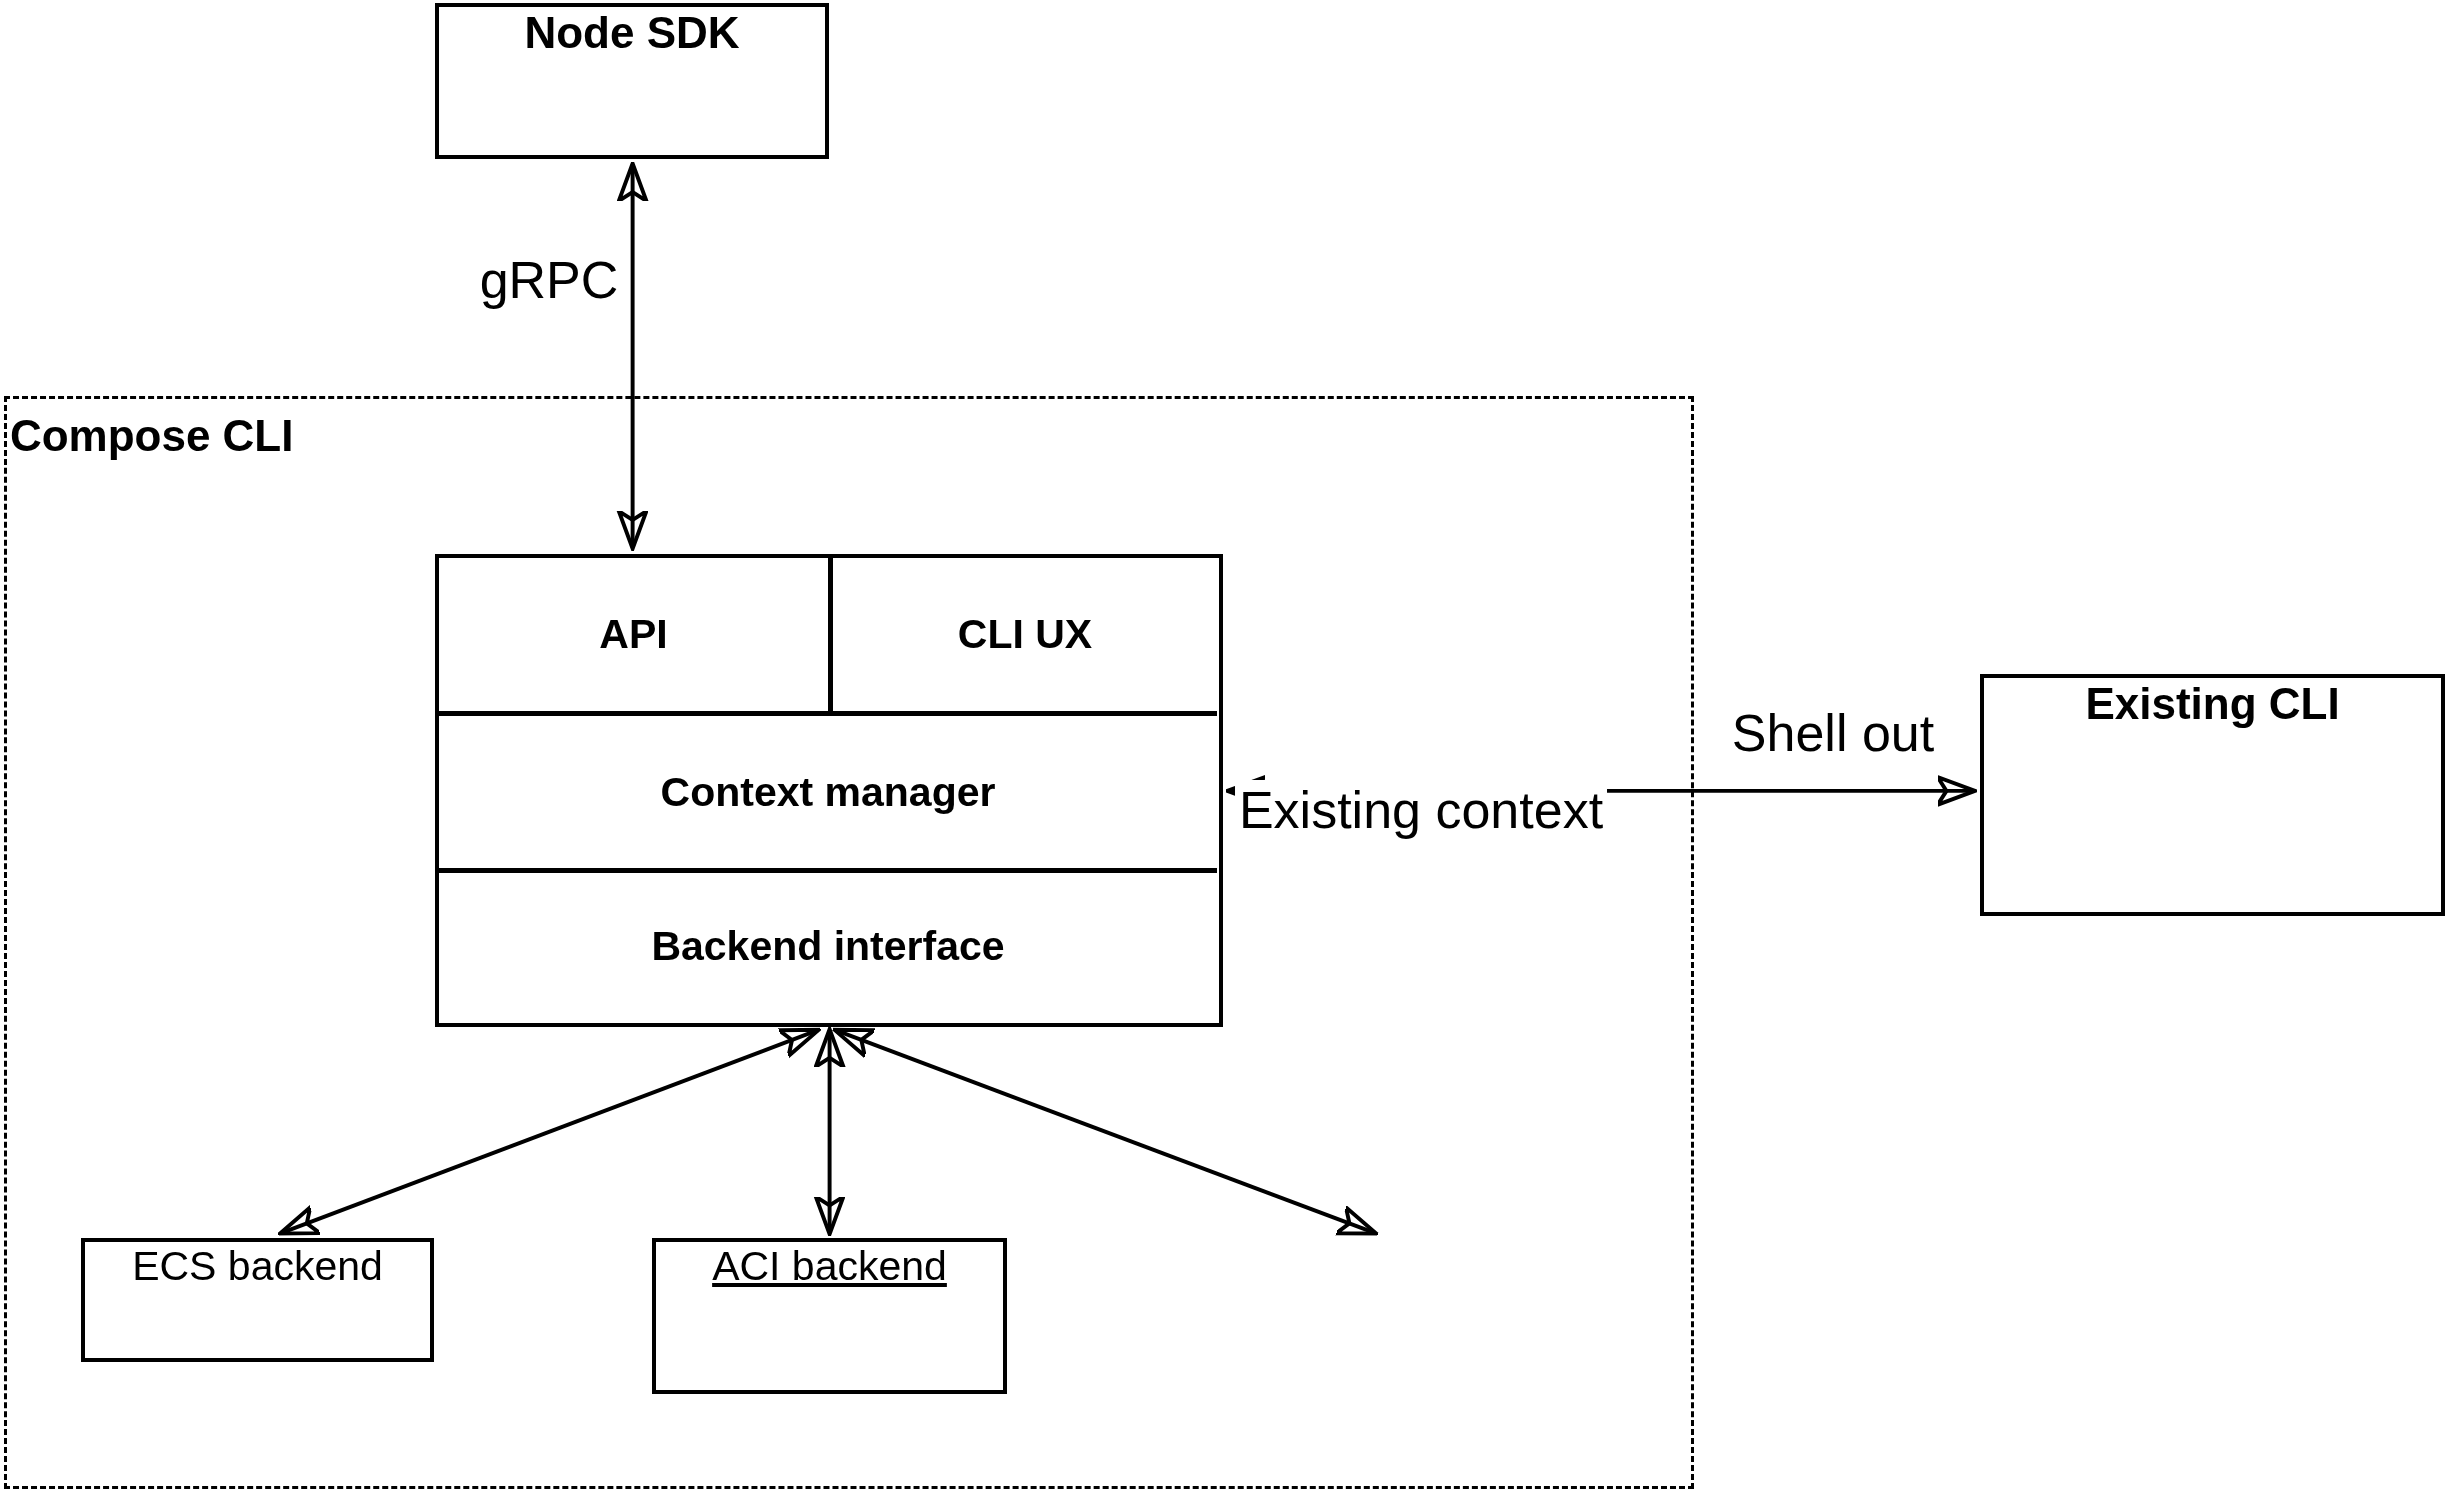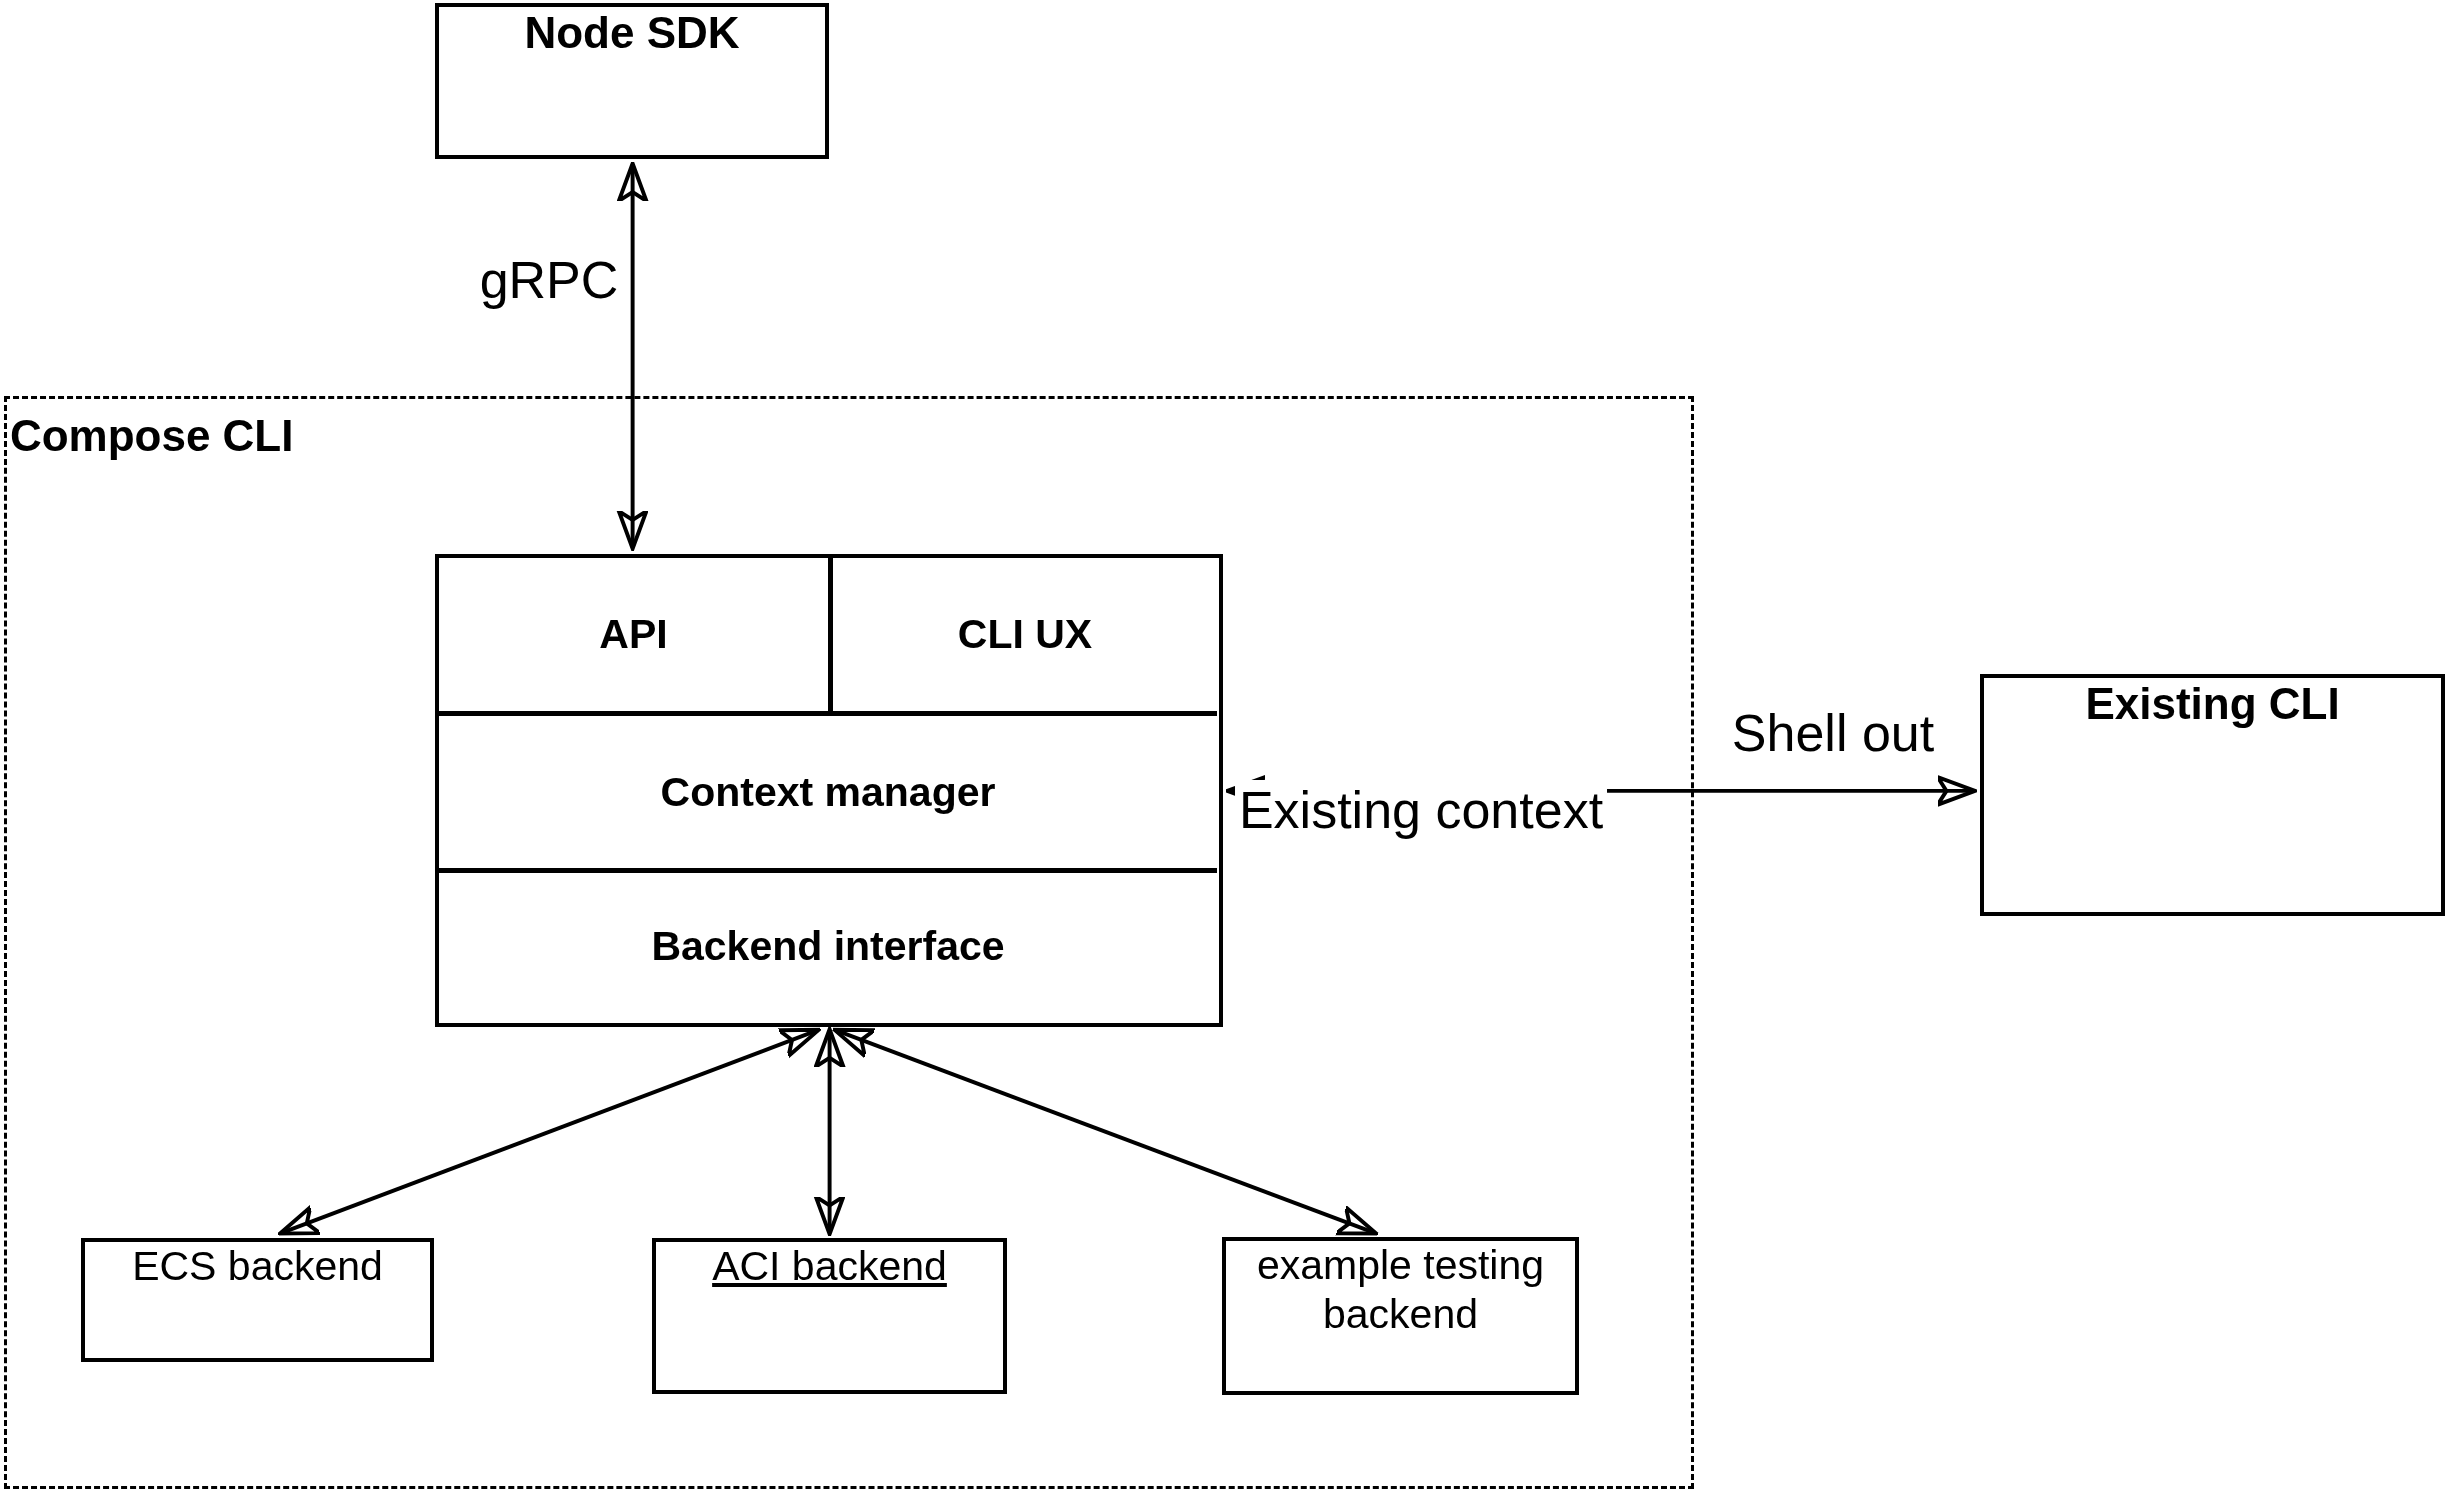--- a/index.html
+++ b/index.html
@@ -137,9 +137,6 @@
   <div class="node" style="left:652px; top:1238px; width:355px; height:156px;text-decoration:underline;">
     <span>ACI backend</span>
   </div>
-  <div class="node" style="left:1222px; top:1237px; width:357px; height:158px; padding:0 21.7px;">
-    <span>example testing backend</span>
-  </div>
 
 </div>
 

